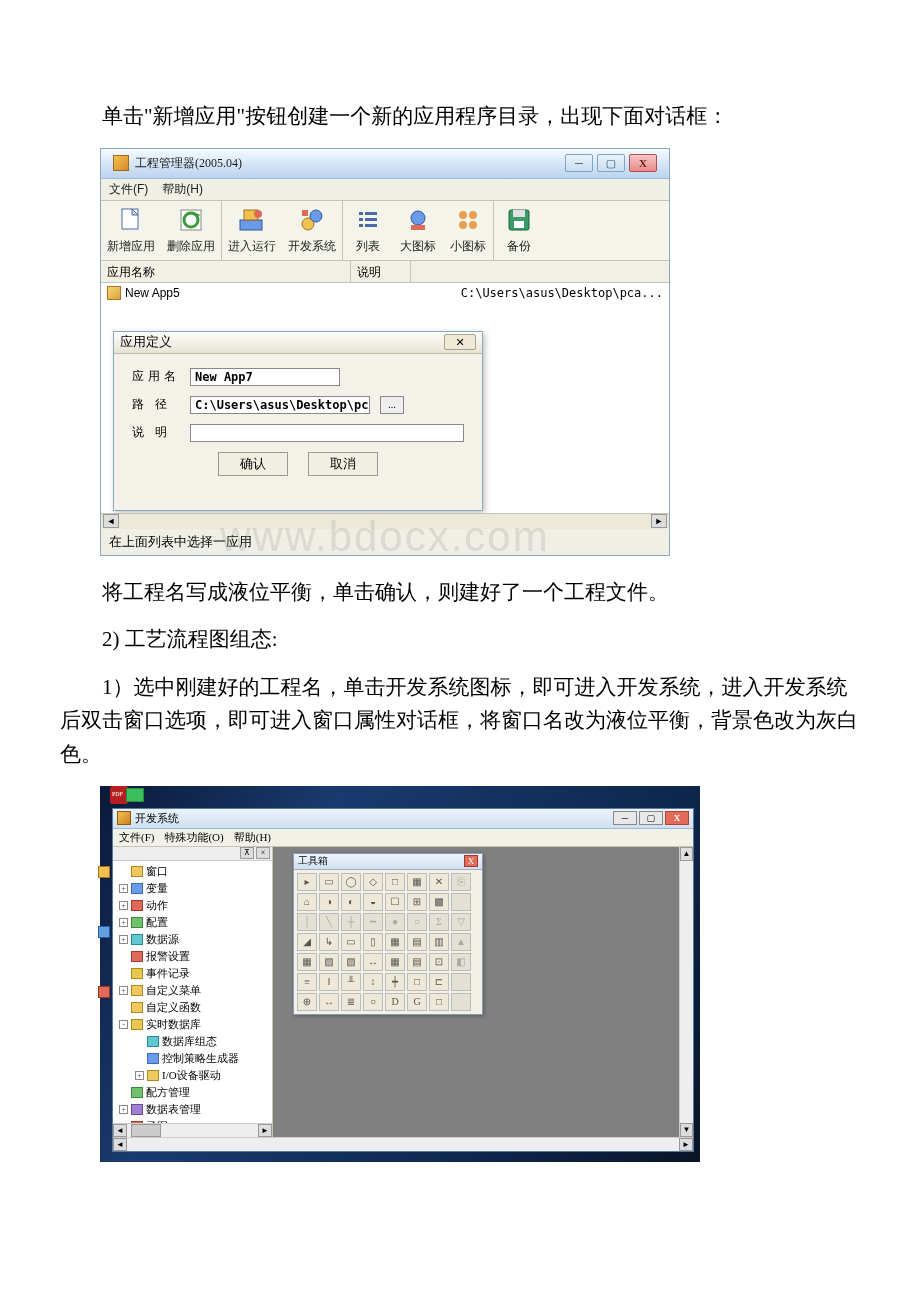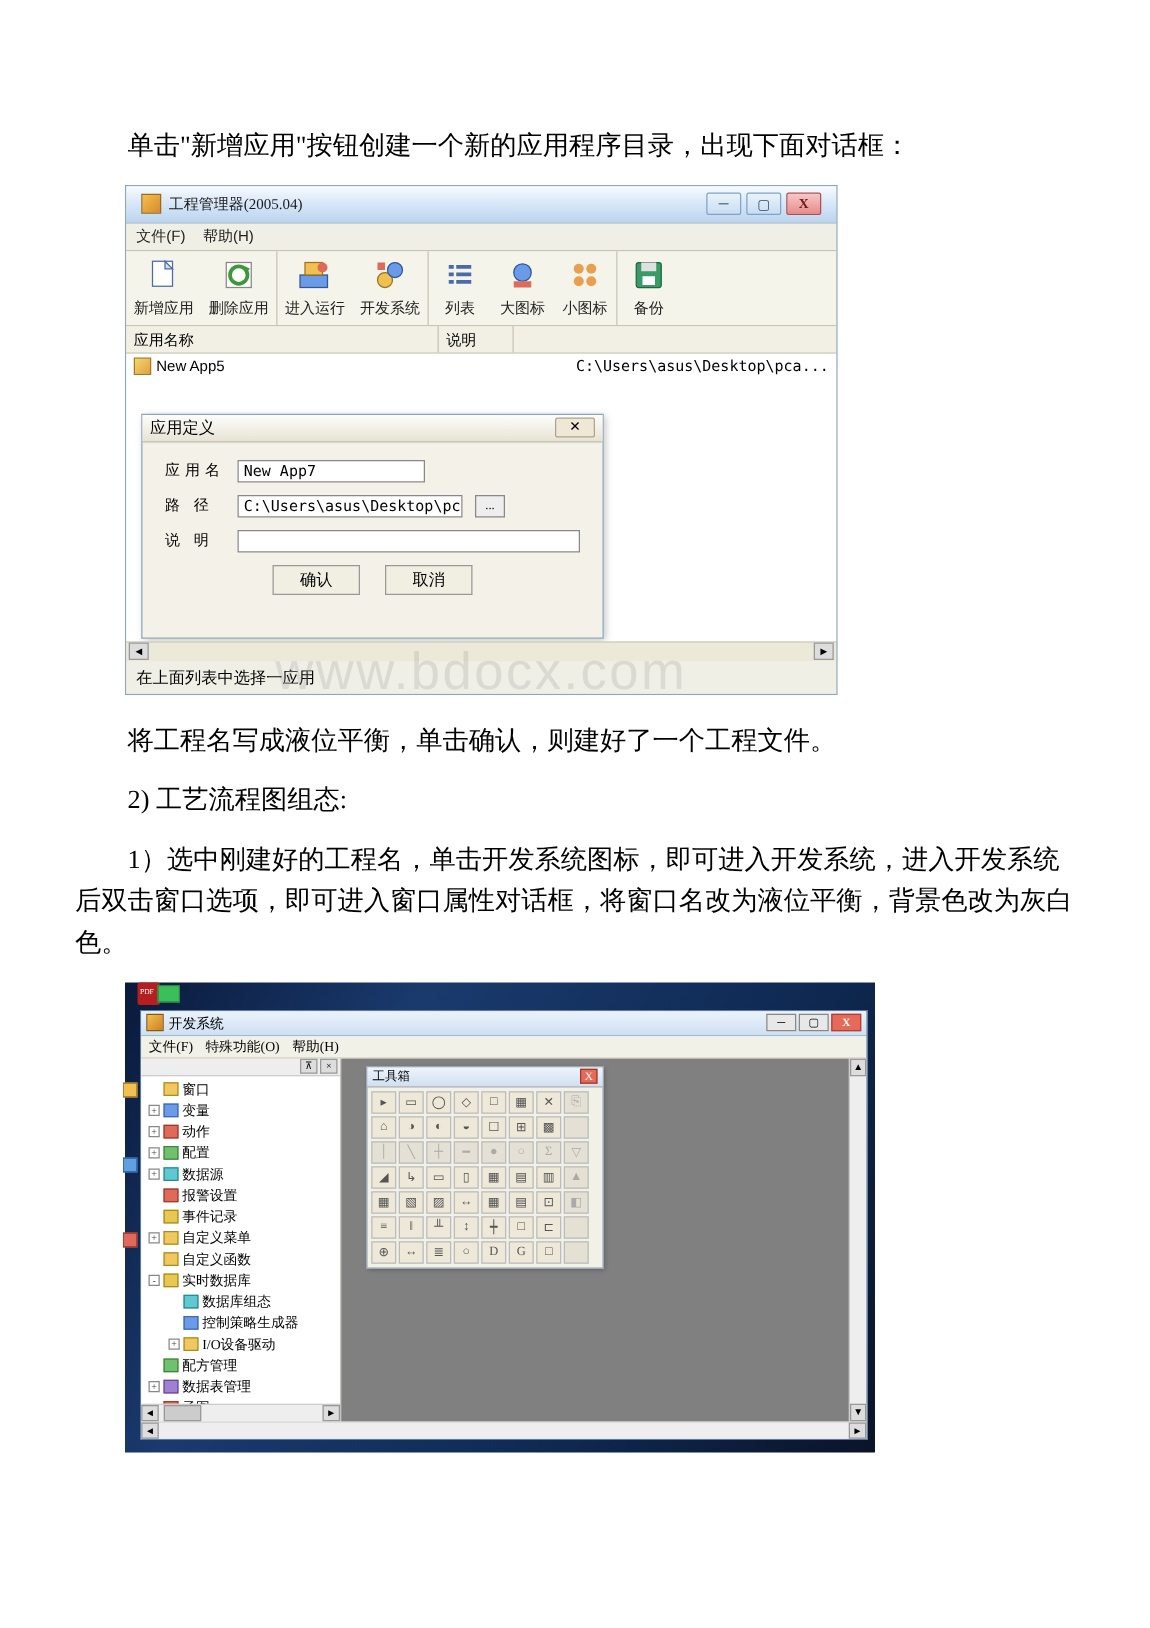--- a/index.html
+++ b/index.html
@@ -125,7 +125,7 @@
   .dlg-label { width:48px; letter-spacing:4px; }
   .dlg-input {
     background:#fff; border:1px solid #888; height:18px; padding:1px 4px;
-    font-family: monospace; font-size:12px; flex:1;
+    font-family: monospace; font-size:12px; flex:1;font-weight:bold;
   }
   .dlg-input.name { width:150px; flex:none; }
   .dlg-input.path { width:180px; flex:none; }

